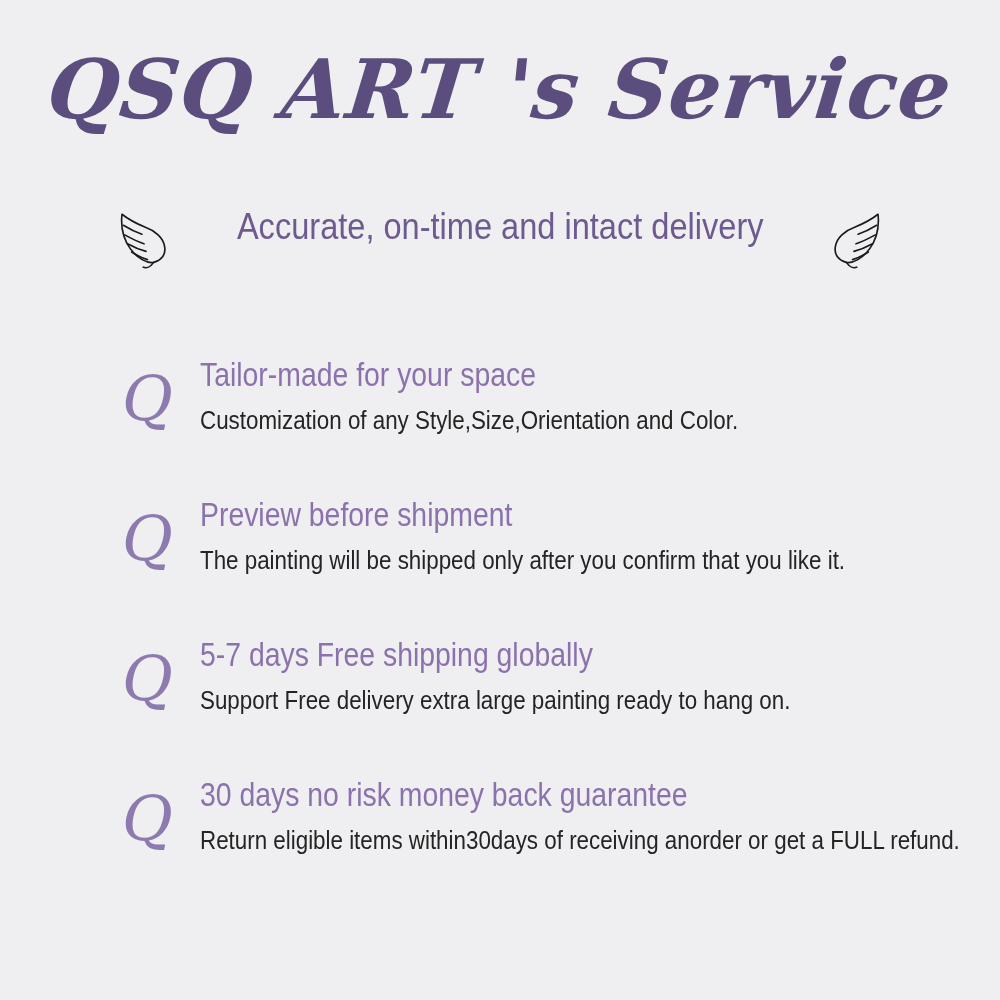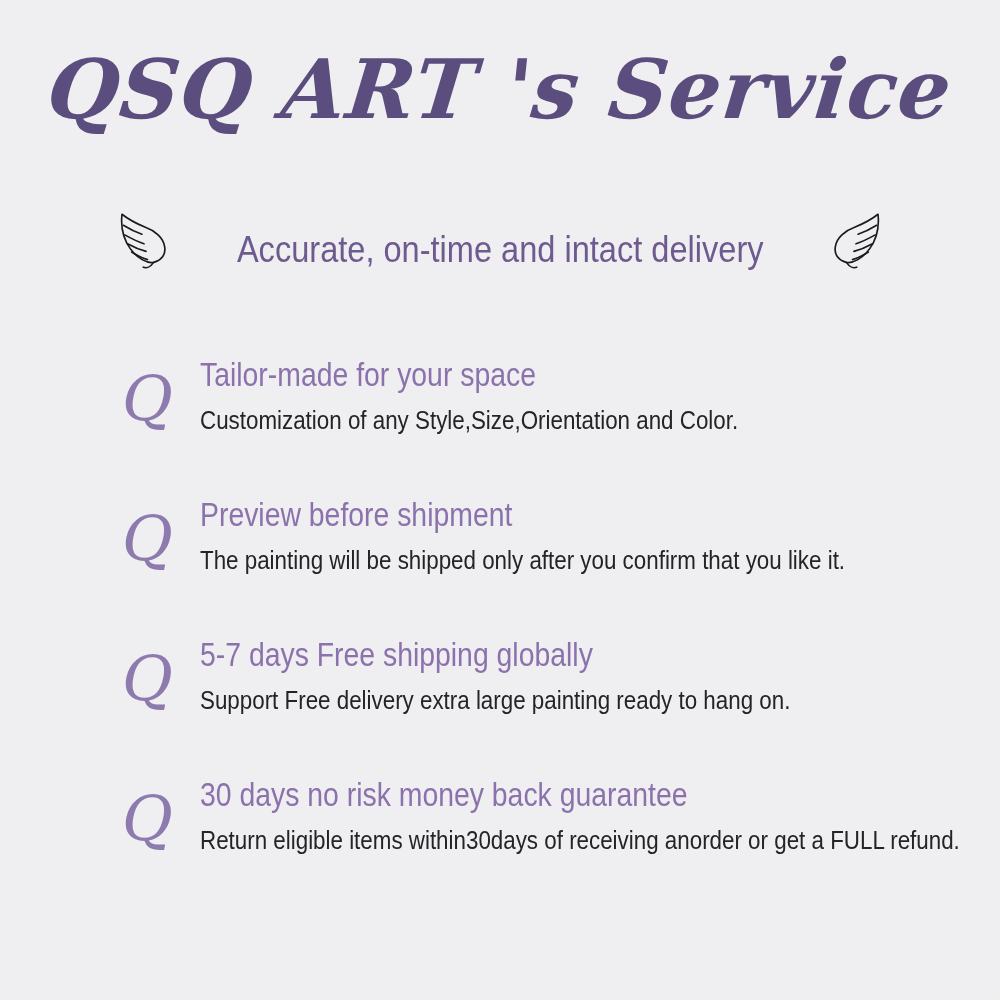--- a/index.html
+++ b/index.html
@@ -50,7 +50,7 @@
     left: 0;
     width: 1000px;
     display: flex;
-    align-items: flex-end;
+    align-items: flex-start;
     justify-content: center;
     gap: 22px;
   }

